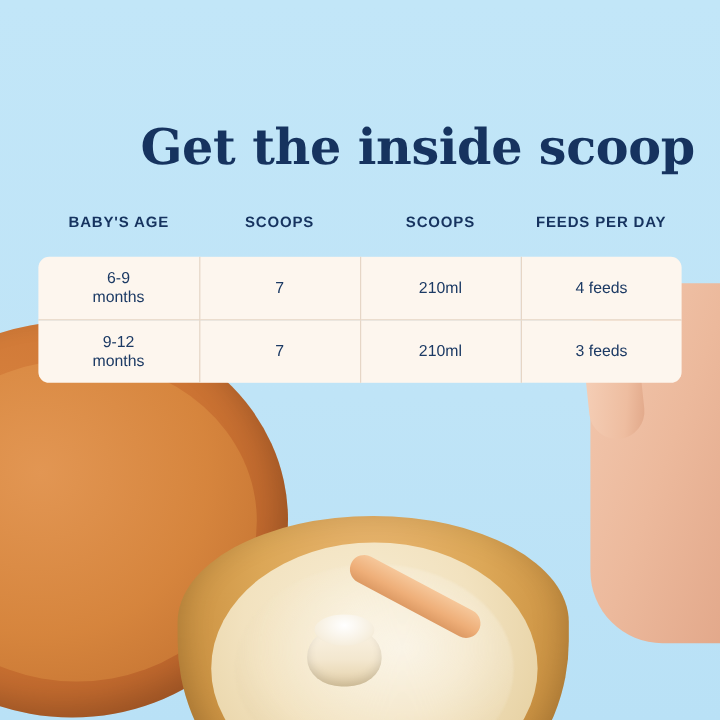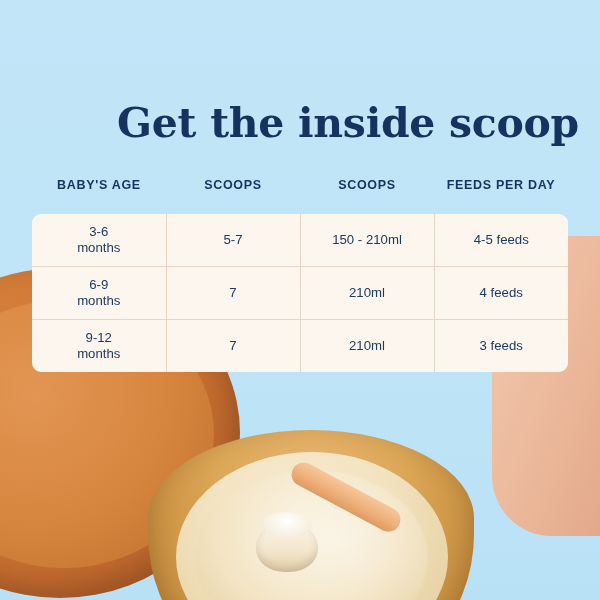--- a/index.html
+++ b/index.html
@@ -248,13 +248,6 @@
         </tr>
       </thead>
       <tbody>
-        <tr>
-          <td class="cell-2line">3-6
-months</td>
-          <td>5-7</td>
-          <td>150 - 210ml</td>
-          <td>4-5 feeds</td>
-        </tr>
         <tr>
           <td class="cell-2line">6-9
 months</td>

